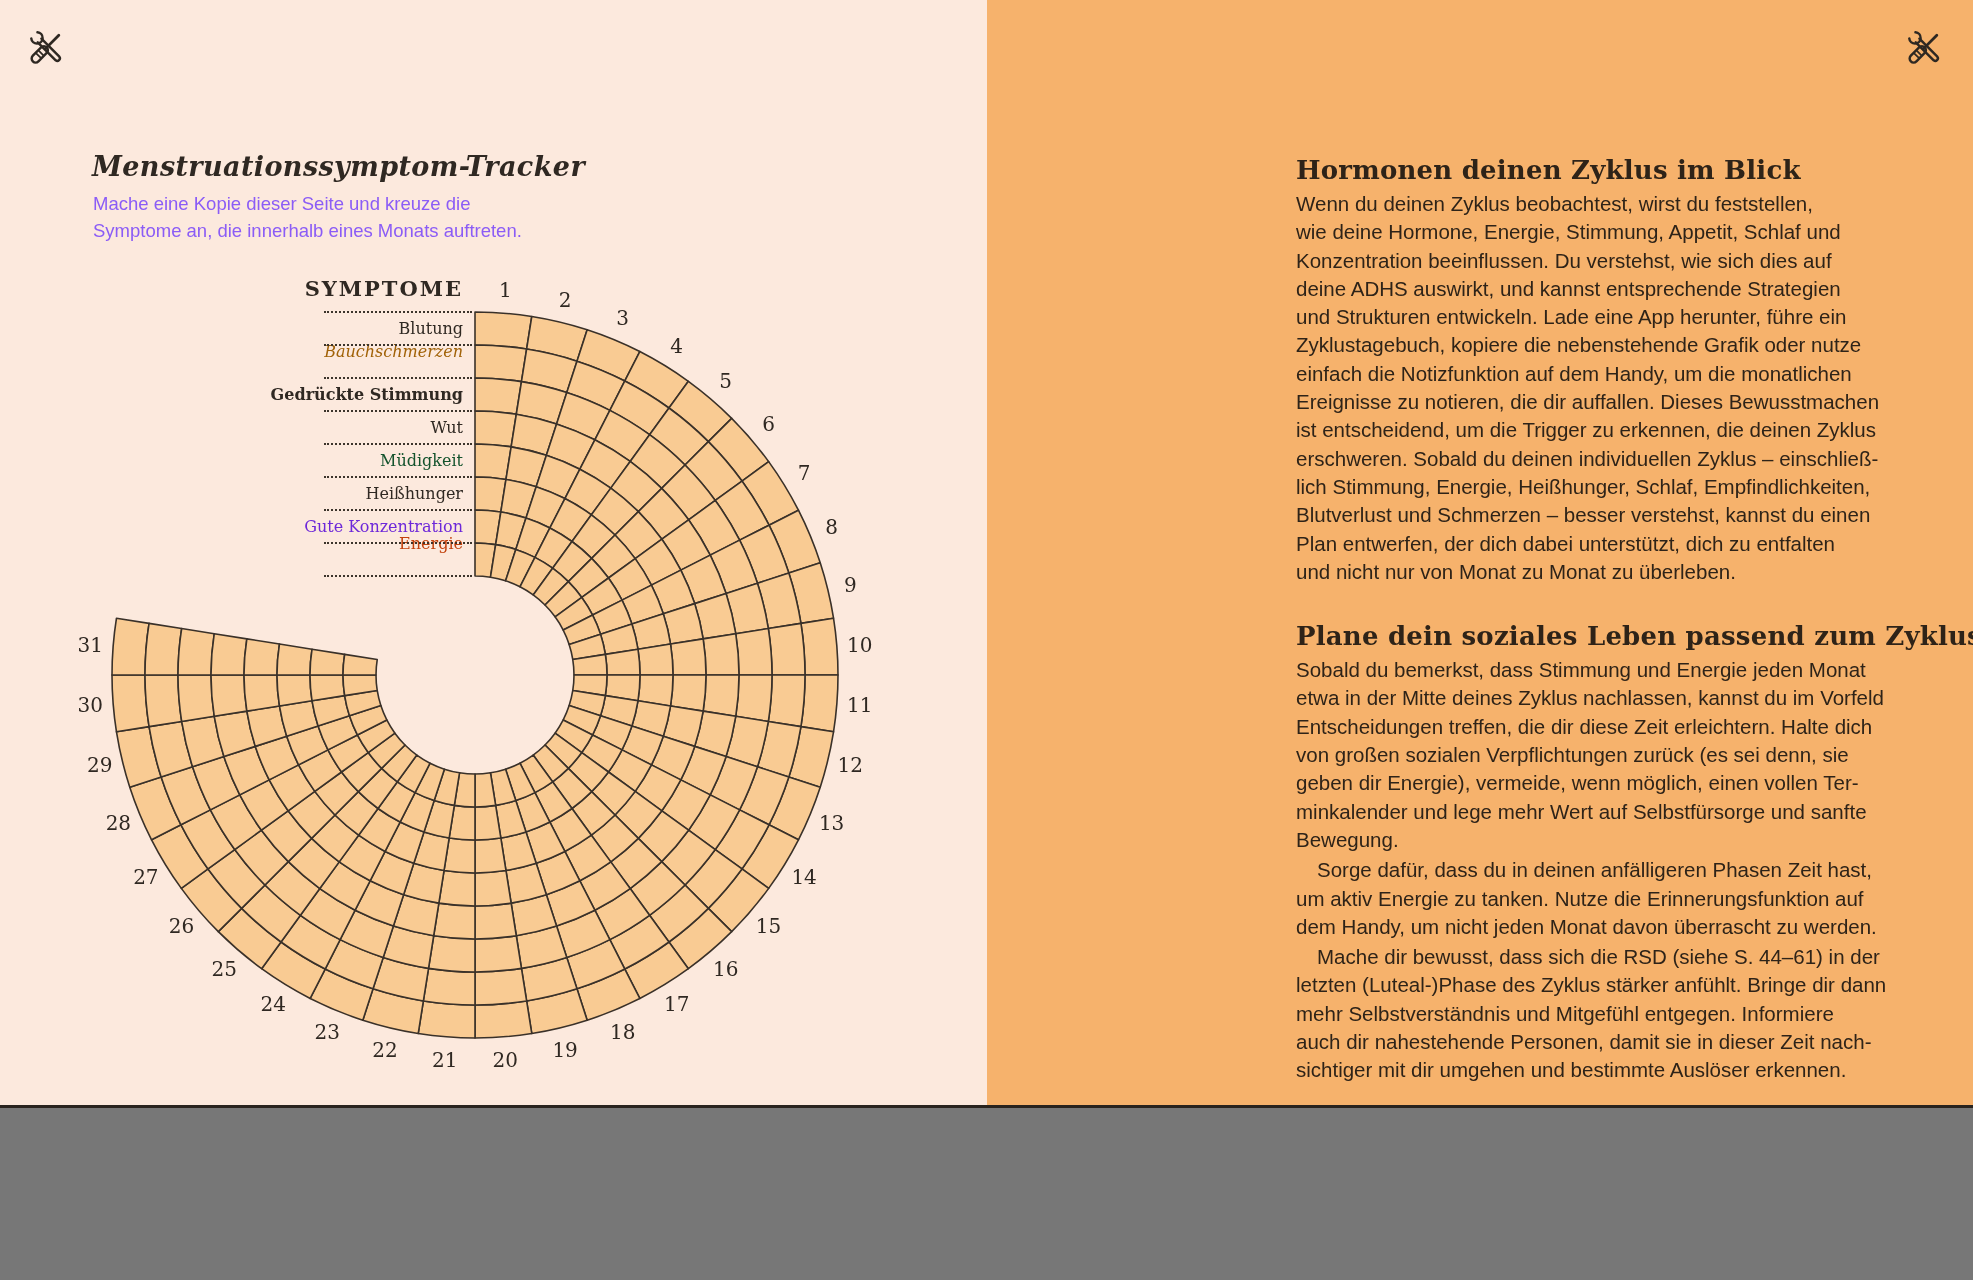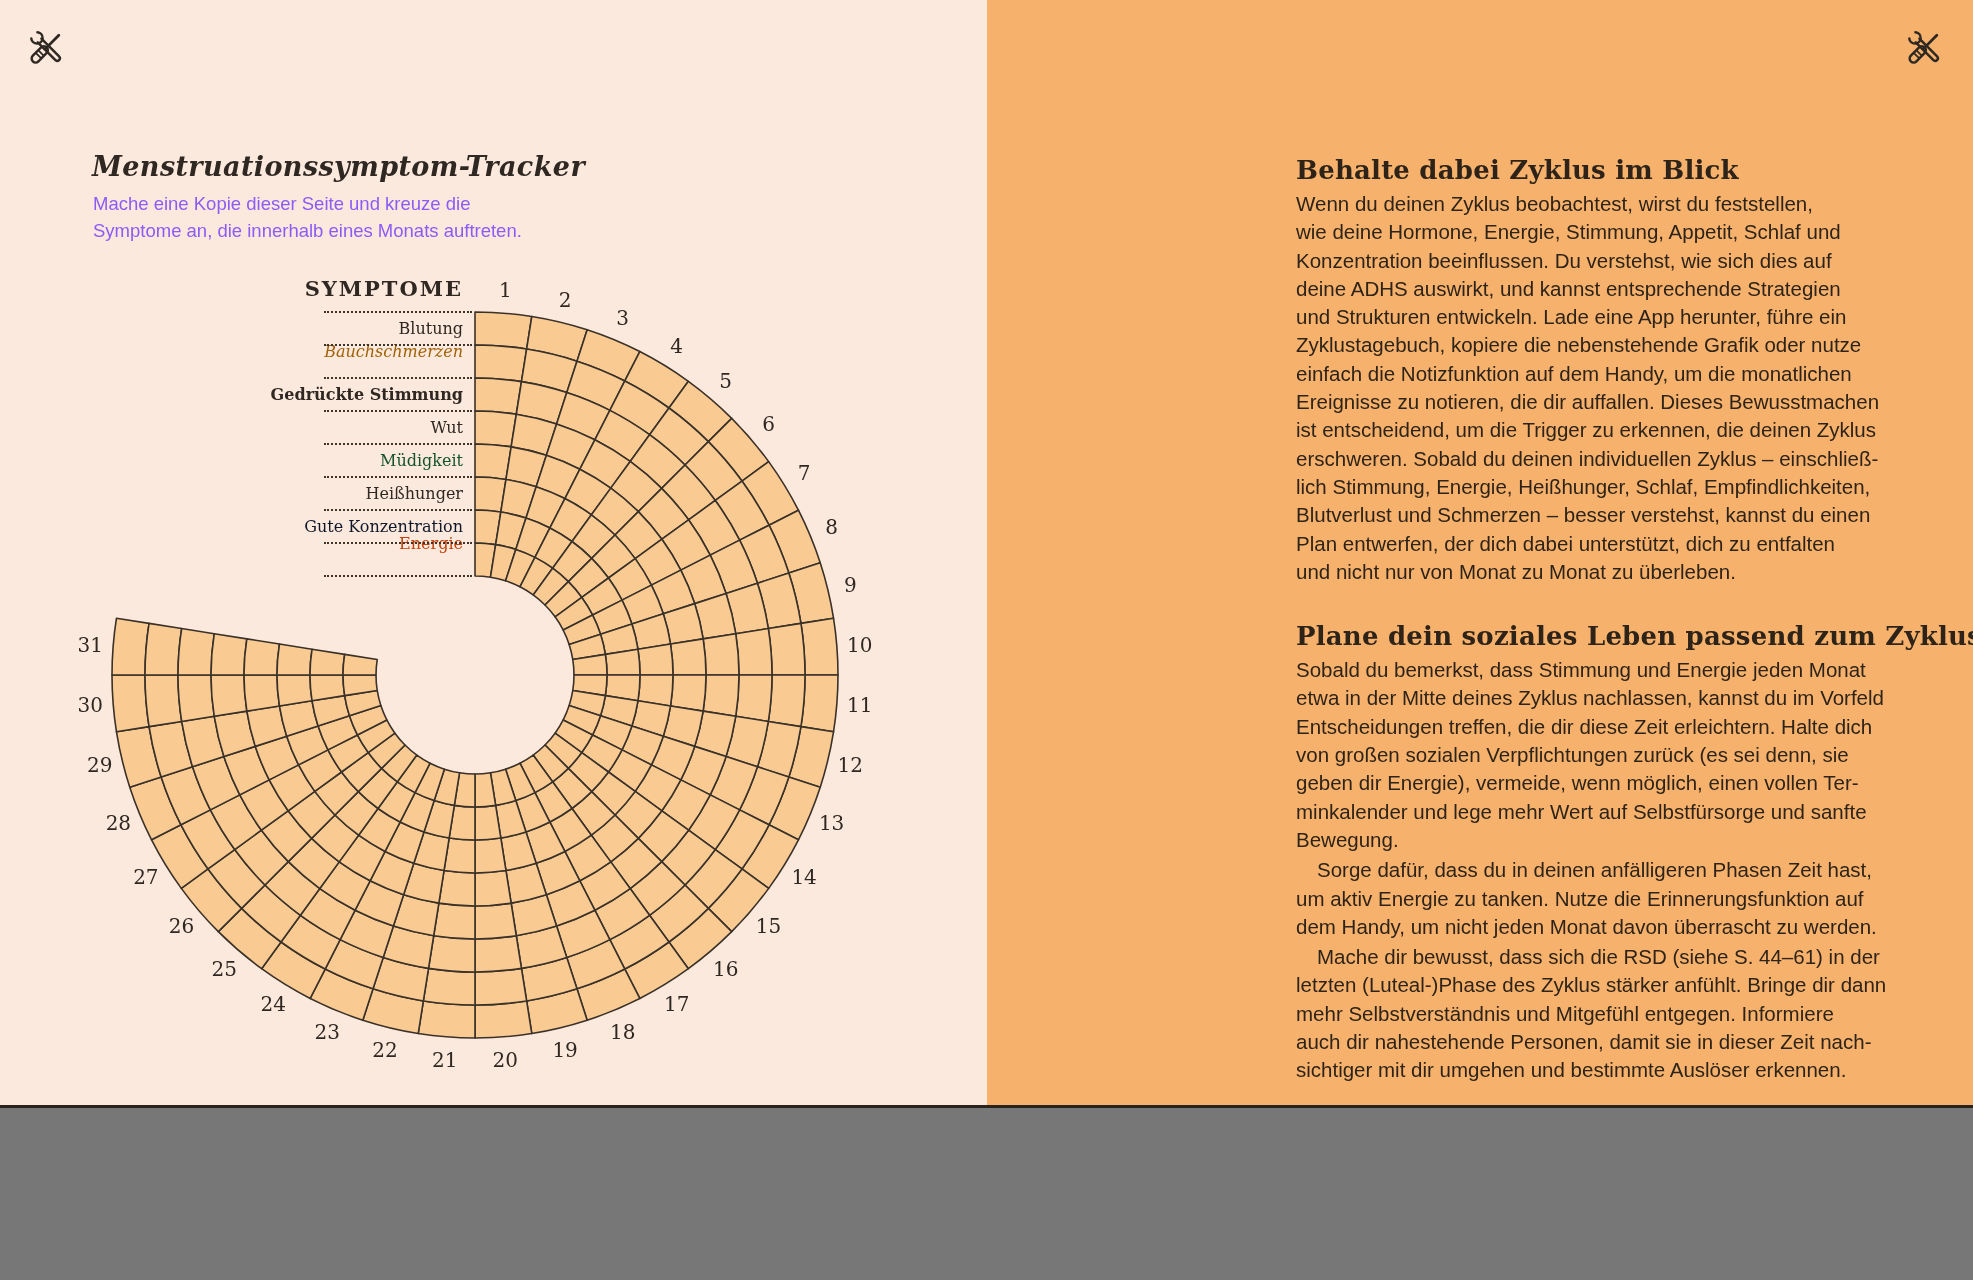--- a/index.html
+++ b/index.html
@@ -417,7 +417,7 @@
     </svg>
 
     <div class="text-col" id="right-text-col" style="color: rgb(46, 35, 24);">
-        <div class="section-heading">Behalte dabei Zyklus im Blick</div>
+        <div class="section-heading">Hormonen deinen Zyklus im Blick</div>
         <div class="para">Wenn du deinen Zyklus beobachtest, wirst du feststellen,
 wie deine Hormone, Energie, Stimmung, Appetit, Schlaf und
 Konzentration beeinflussen. Du verstehst, wie sich dies auf

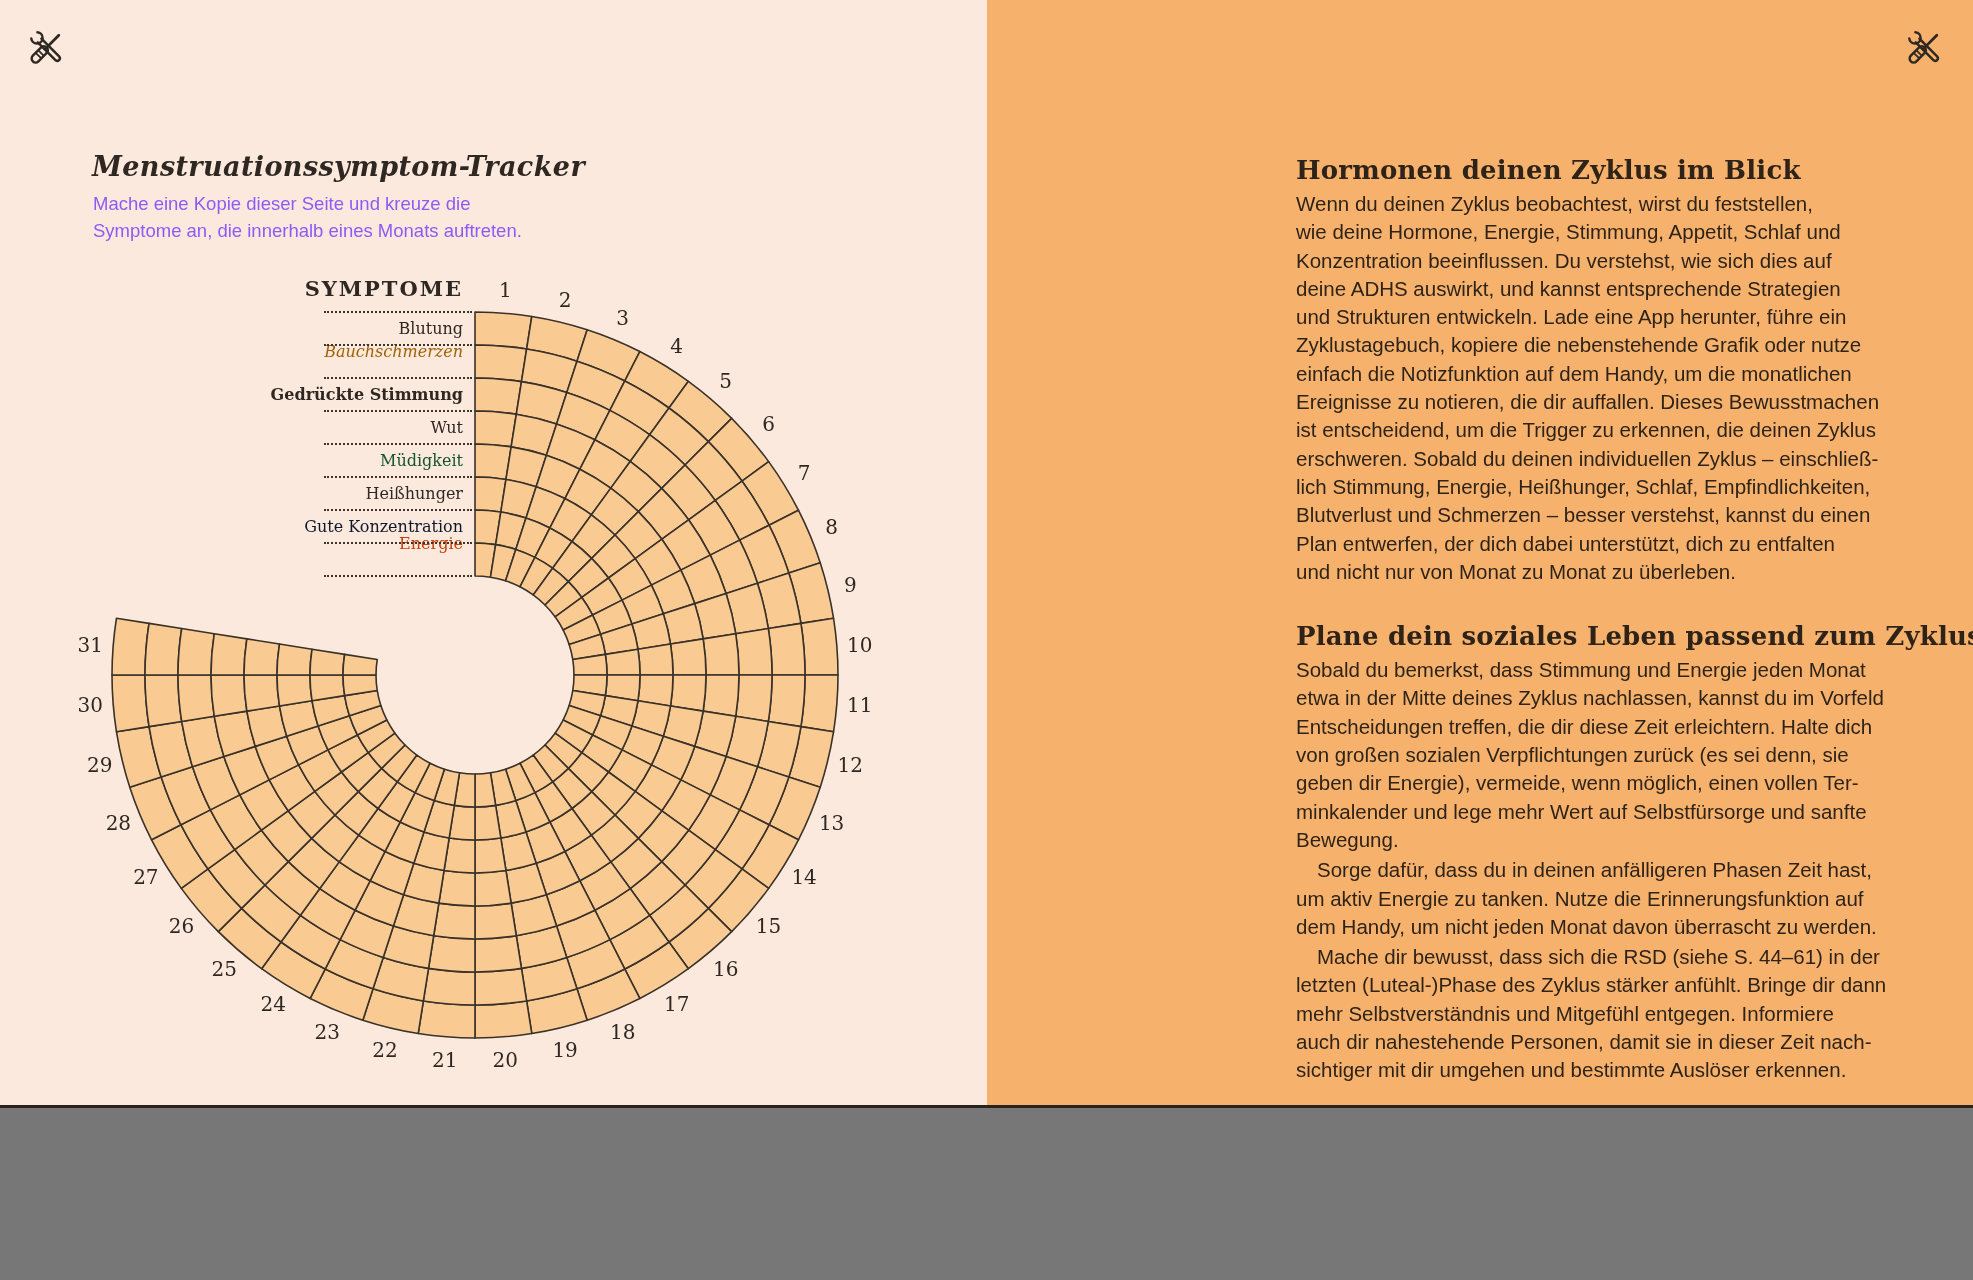--- a/index.html
+++ b/index.html
@@ -100,7 +100,7 @@
         <div class="symptom-label" style="top: 411px; color: rgb(47, 40, 34);">Wut</div>
         <div class="symptom-label" style="top: 444px; color: #14532d;">Müdigkeit</div>
         <div class="symptom-label" style="top: 477px; color: rgb(47, 40, 34);">Heißhunger</div>
-        <div class="symptom-label" style="top: 510px; color: #0f172a; margin-left: 32px;">Gute Konzentration</div>
+        <div class="symptom-label" style="top: 510px; color: #6d28d9; margin-left: 32px;">Gute Konzentration</div>
         <div class="symptom-label" style="top: 527px; color: #c2410c; text-align: center;">Energie</div>
         <div class="dotline" style="top: 311px; border-bottom: 2.5px dotted rgb(60, 52, 43);"></div>
         <div class="dotline" style="top: 344px; border-bottom: 2.5px dotted rgb(60, 52, 43);"></div>

